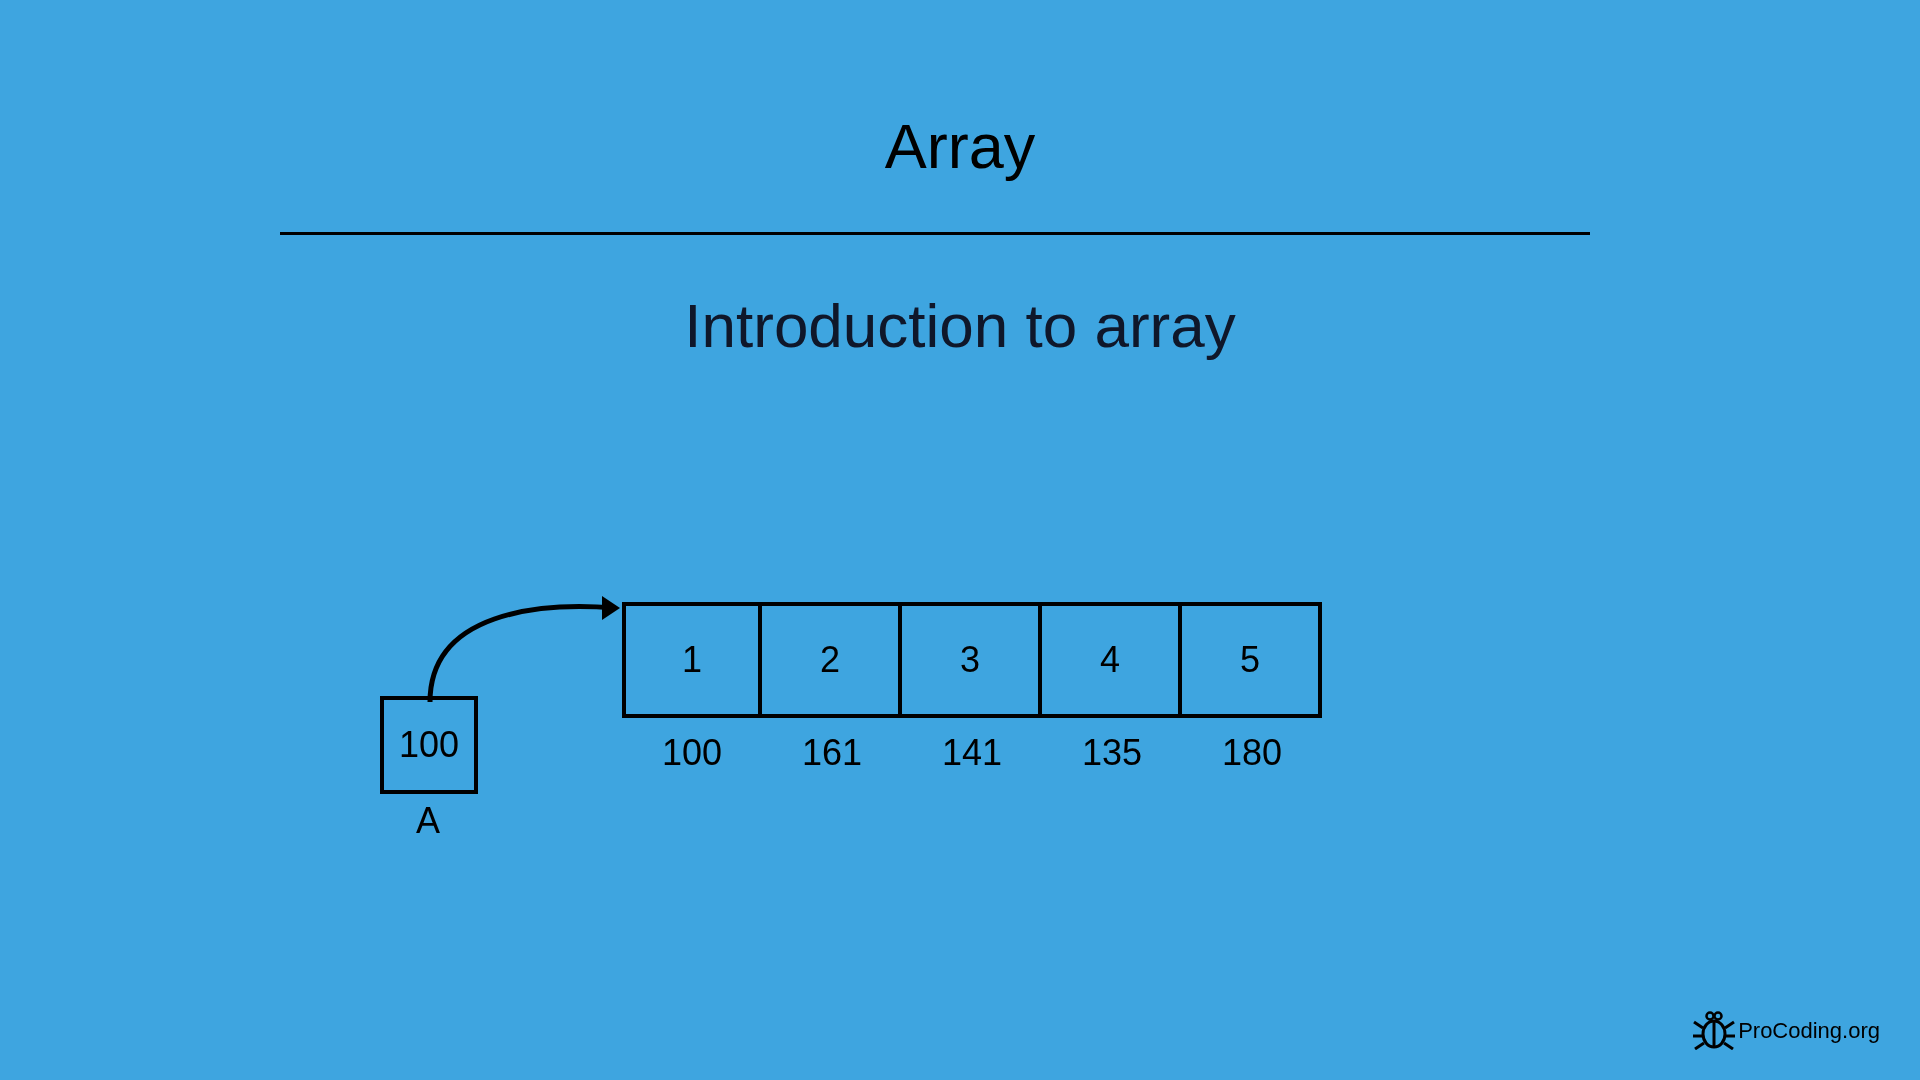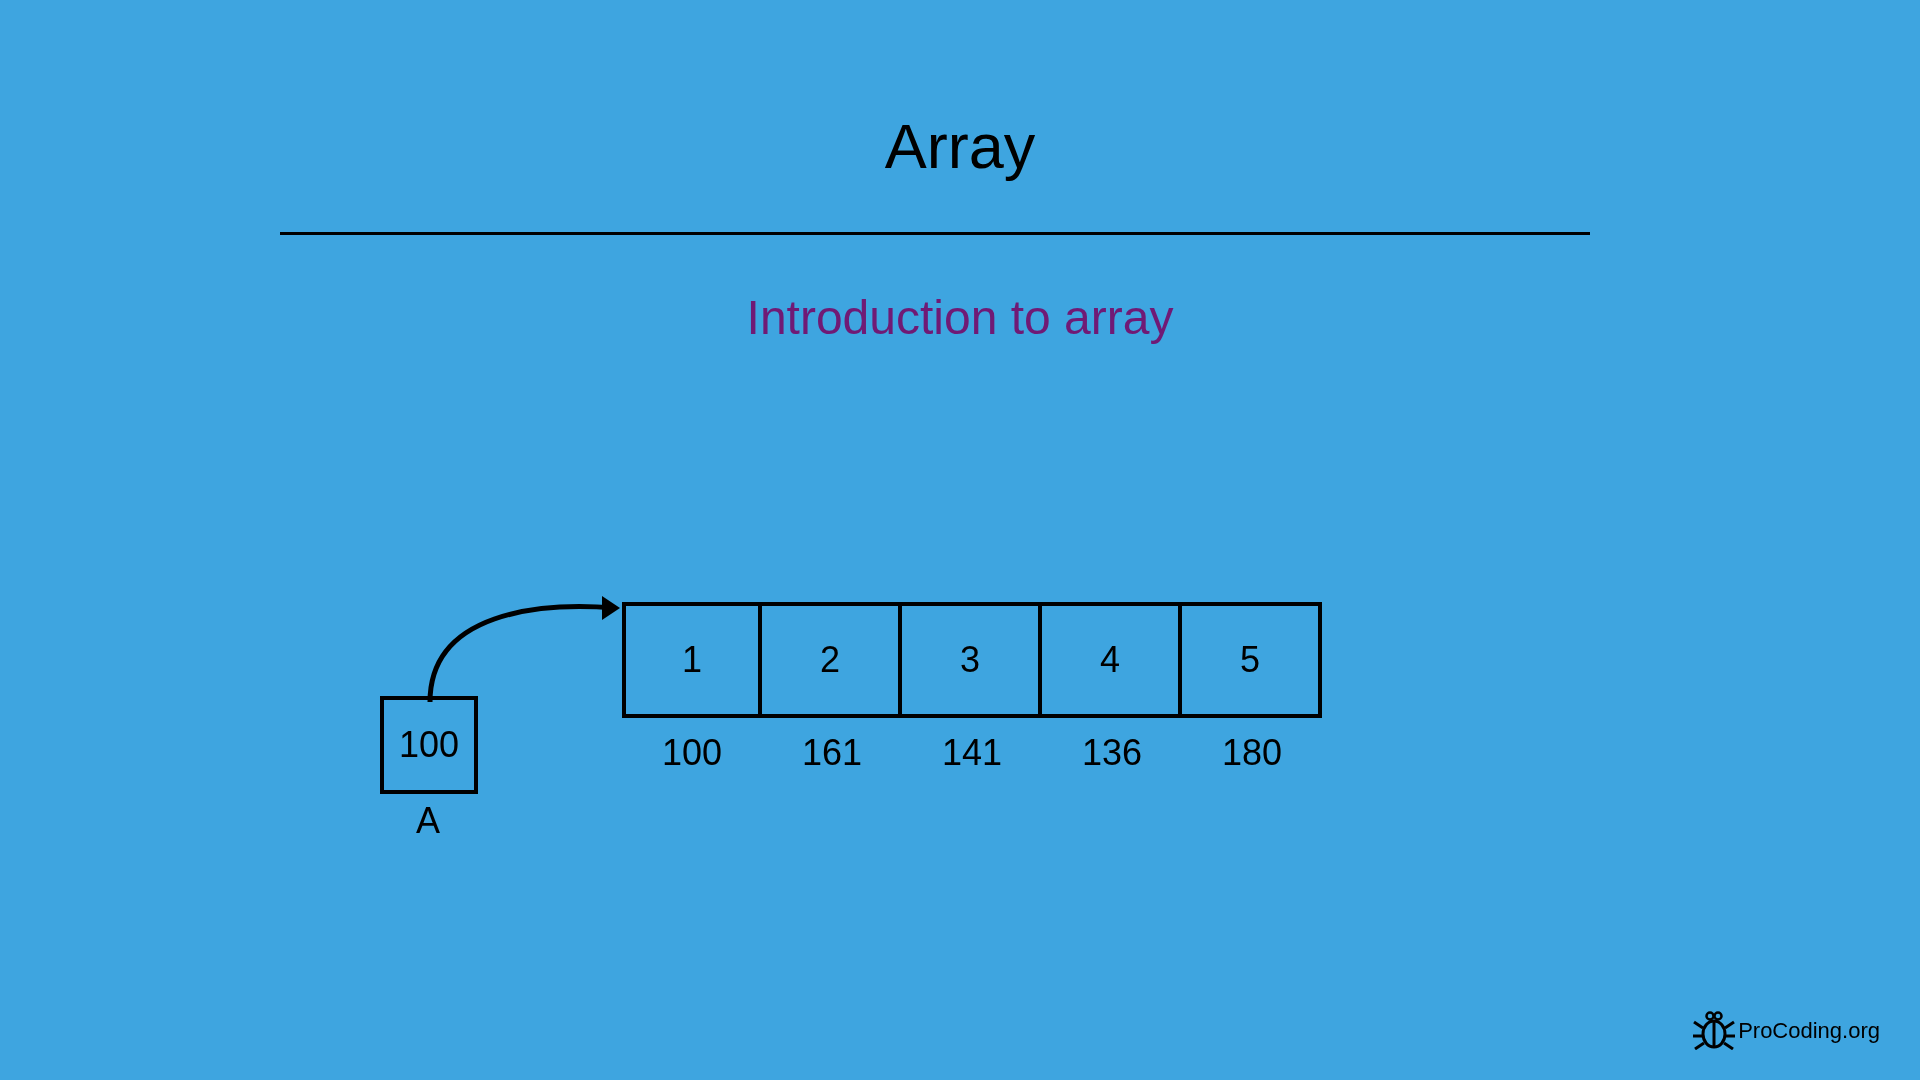--- a/index.html
+++ b/index.html
@@ -33,8 +33,8 @@
     top: 290px;
     left: 50%;
     transform: translateX(-50%);
-    font-size: 48px;
-    color: #701a75;
+    font-size: 62px;
+    color: #0f172a;
     font-weight: 400;
   }
   .diagram-area {

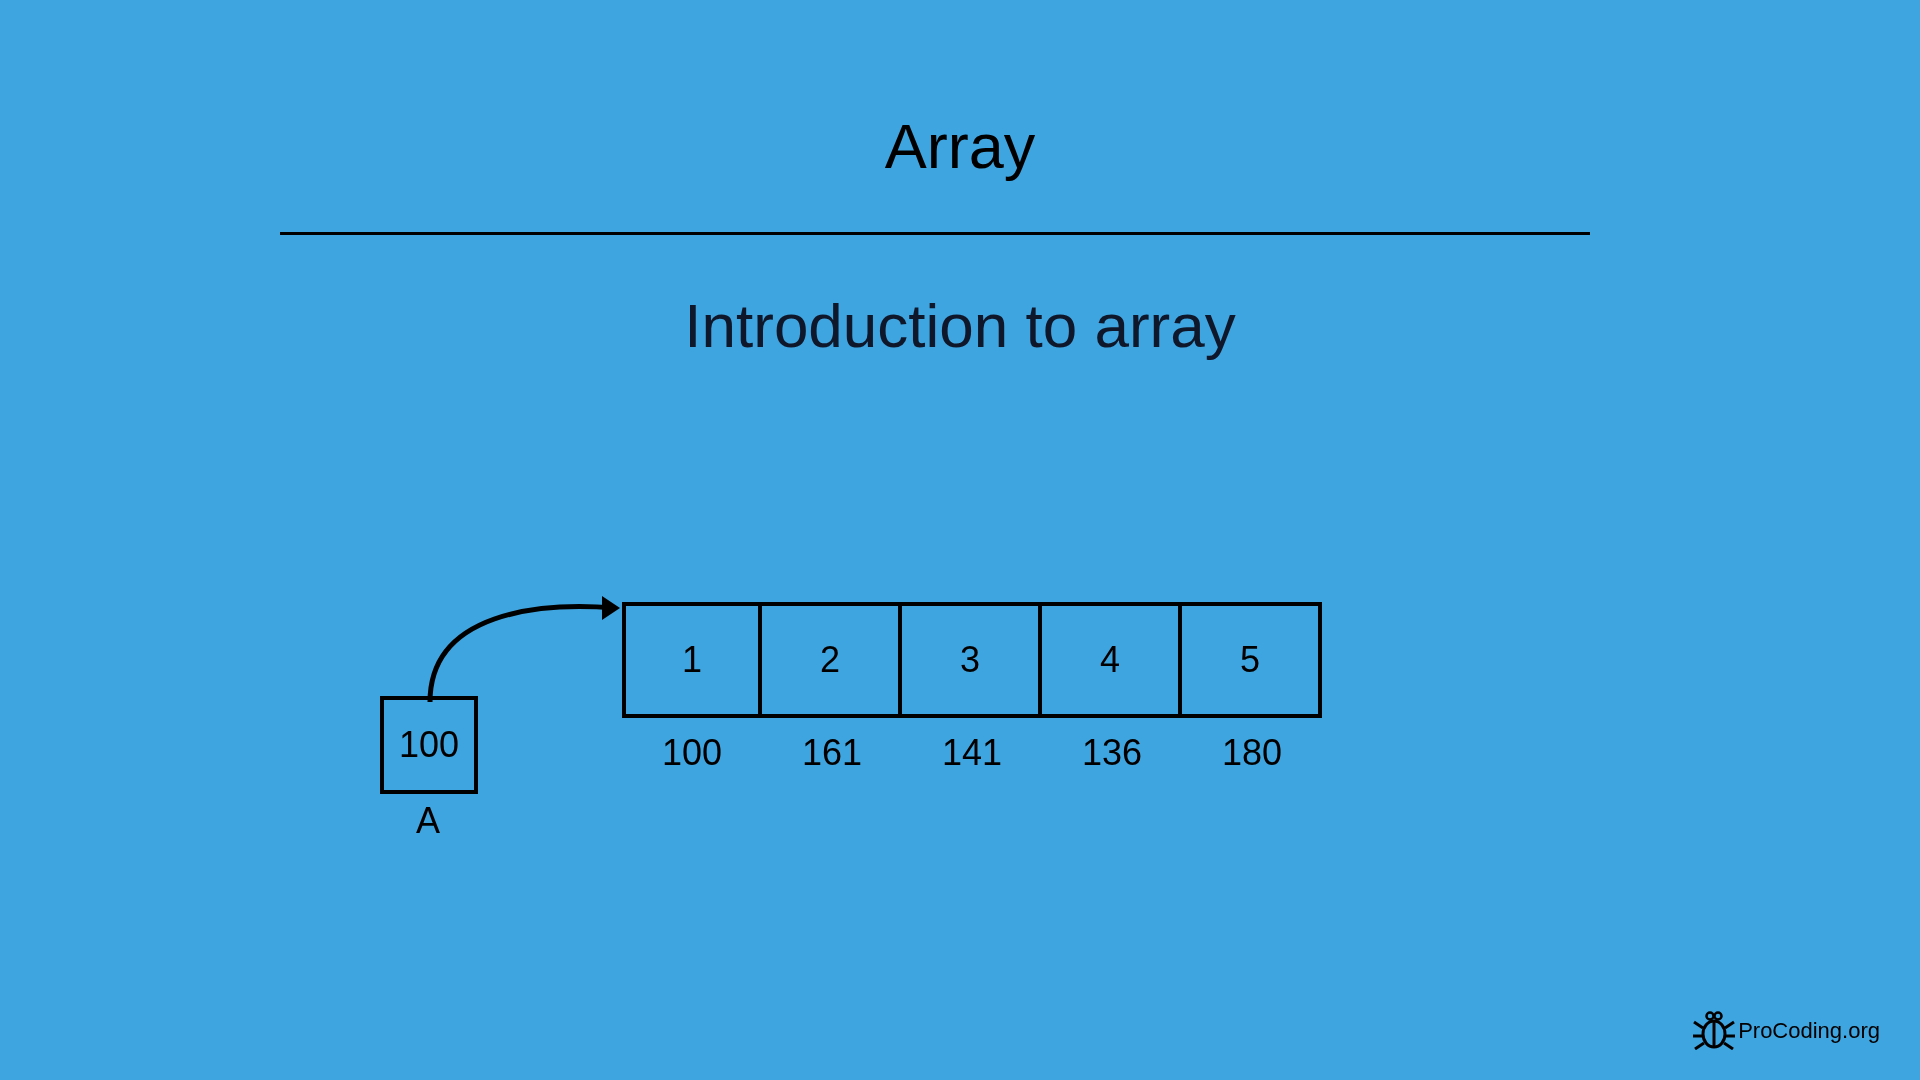--- a/index.html
+++ b/index.html
@@ -151,7 +151,7 @@
     <div class="addr">100</div>
     <div class="addr">161</div>
     <div class="addr">141</div>
-    <div class="addr">136</div>
+    <div class="addr">135</div>
     <div class="addr">180</div>
   </div>
 

